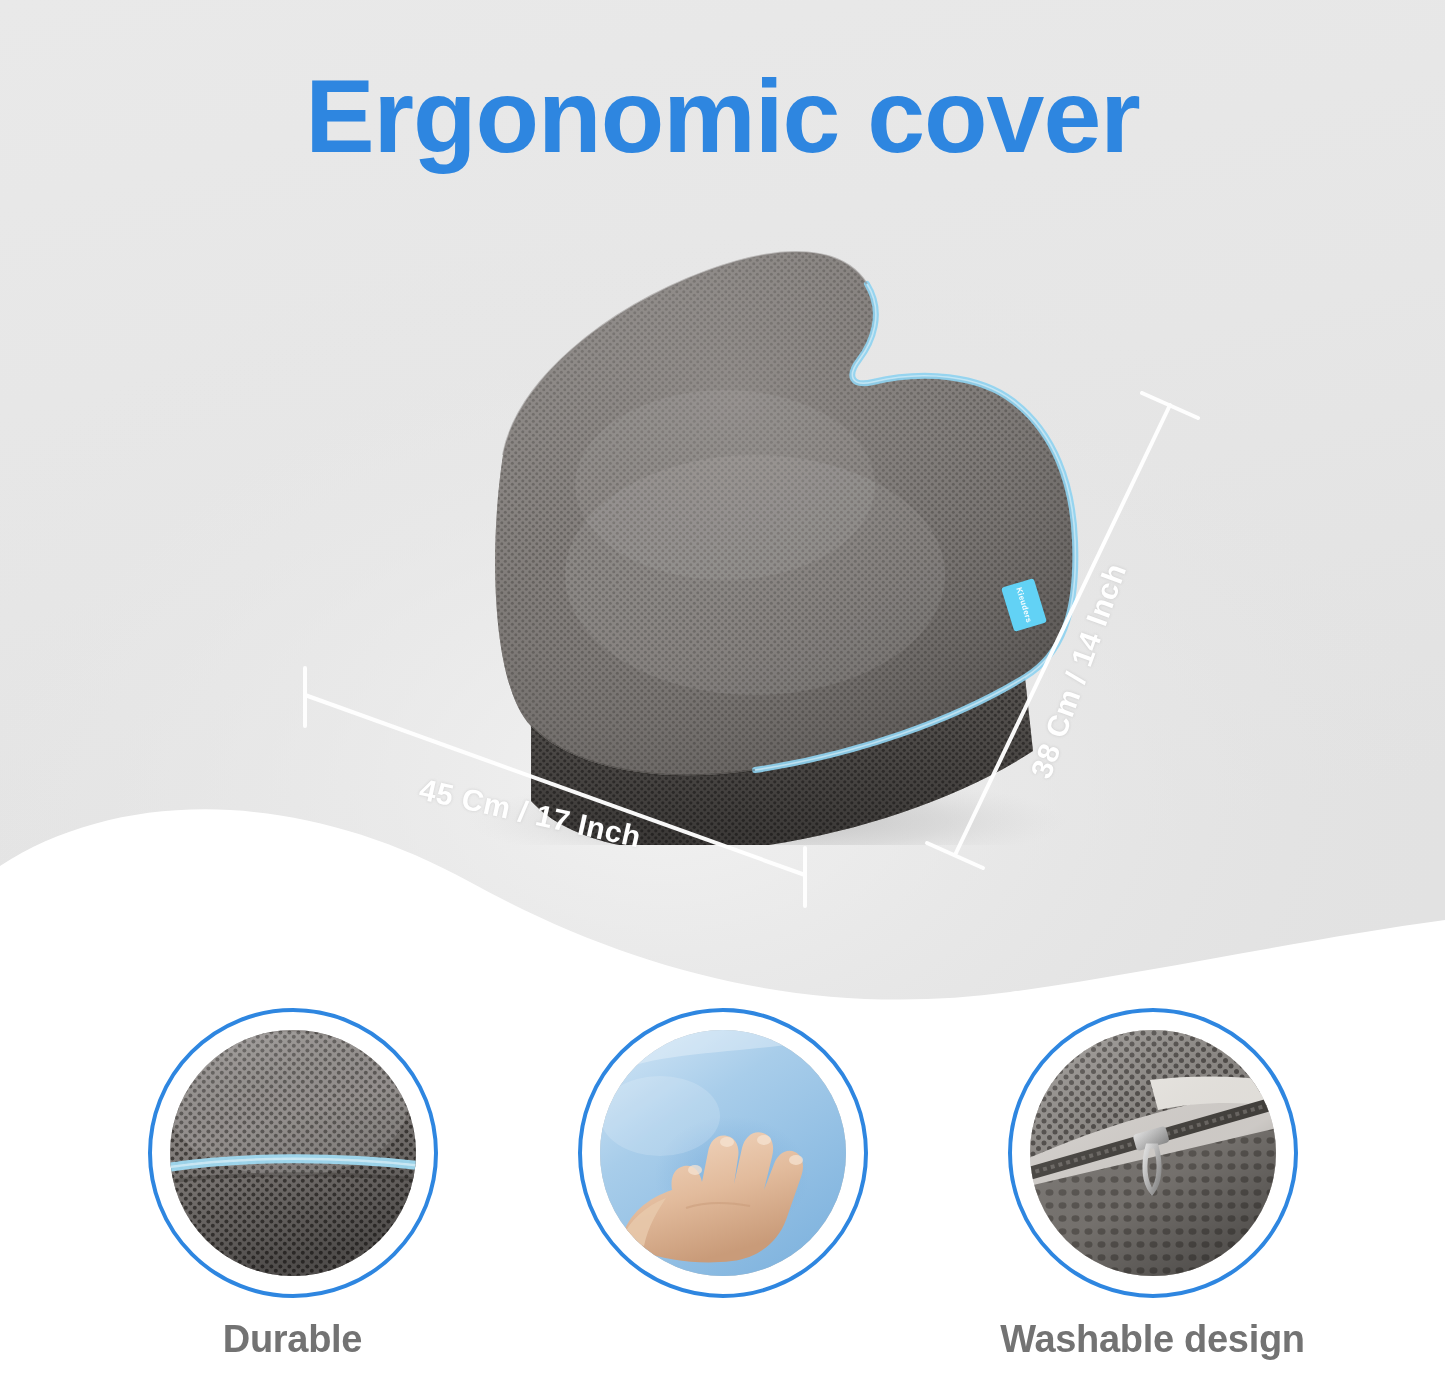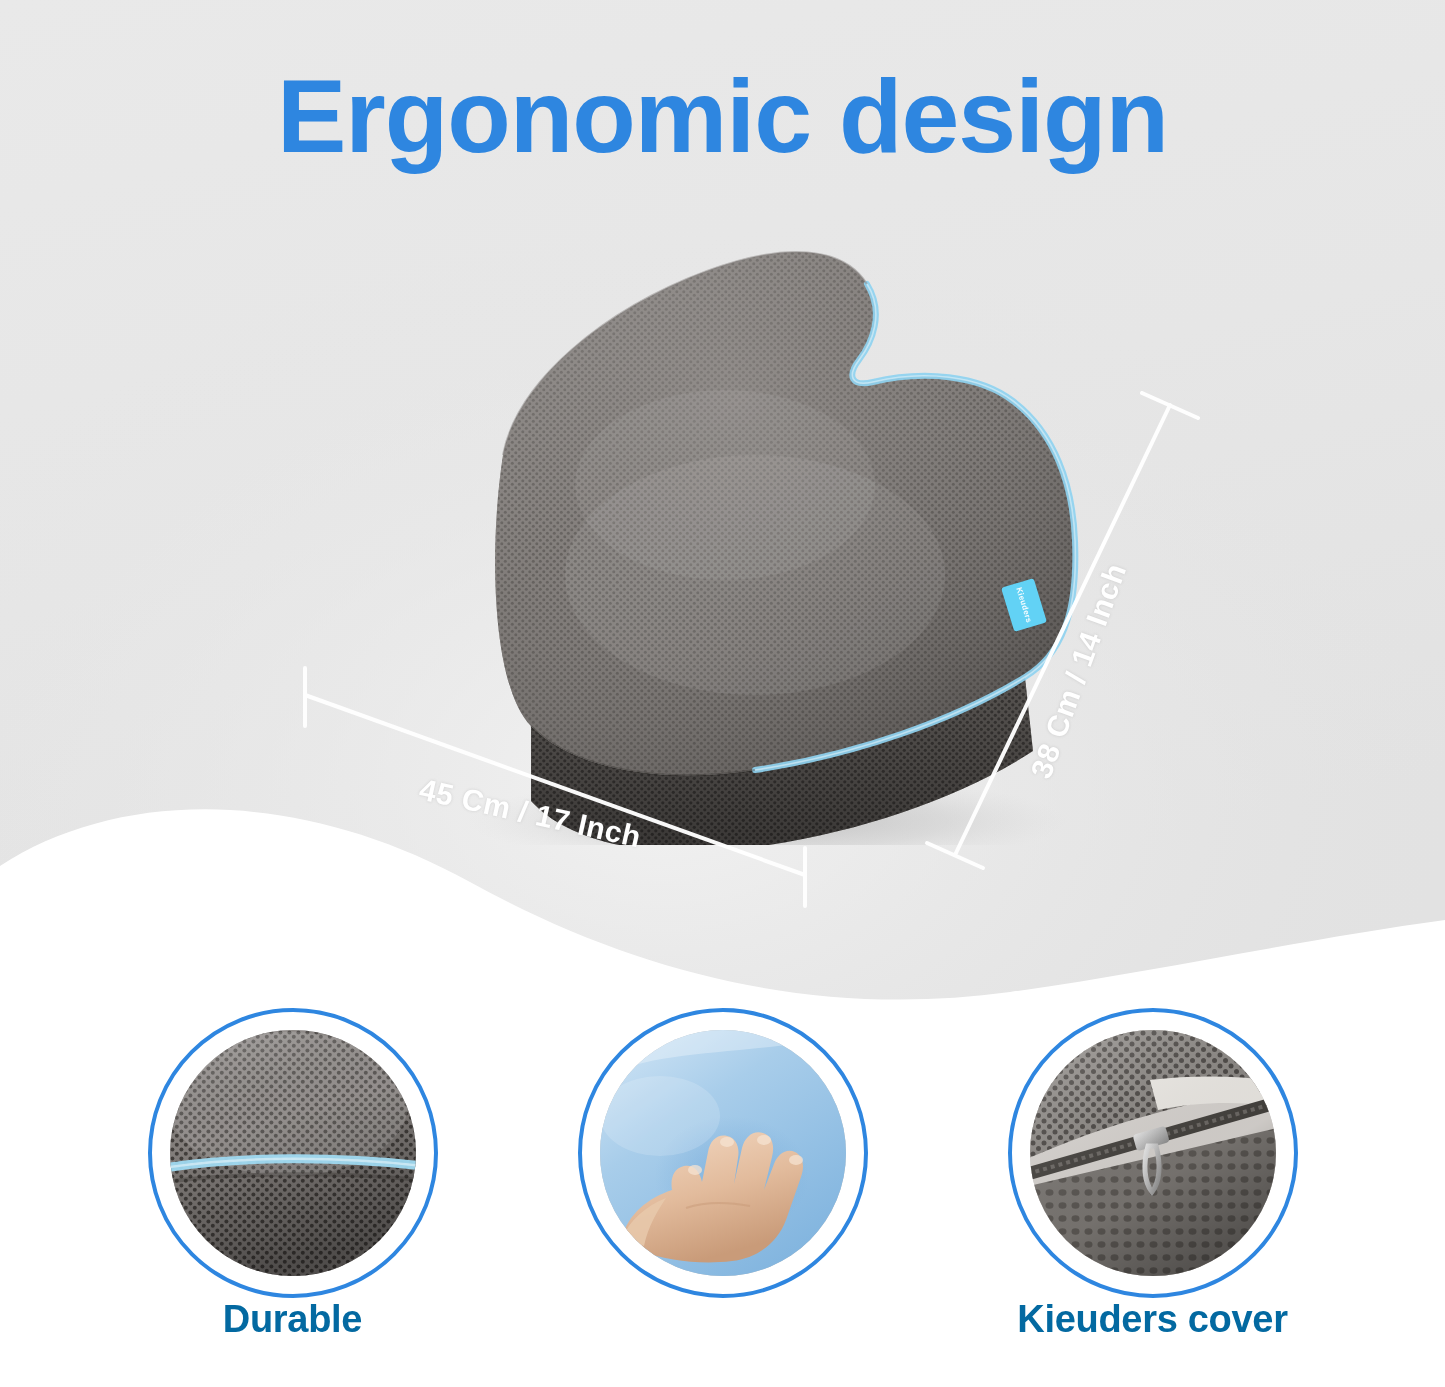--- a/index.html
+++ b/index.html
@@ -156,7 +156,7 @@
     <rect x="0" y="0" width="1445" height="1000" fill="url(#floorGlow)"></rect>
   </svg>
 
-  <div id="title">Ergonomic design</div>
+  <div id="title">Ergonomic cover</div>
 
   <div id="cushion-wrap">
     <svg id="cushion-svg" viewBox="0 0 880 660">

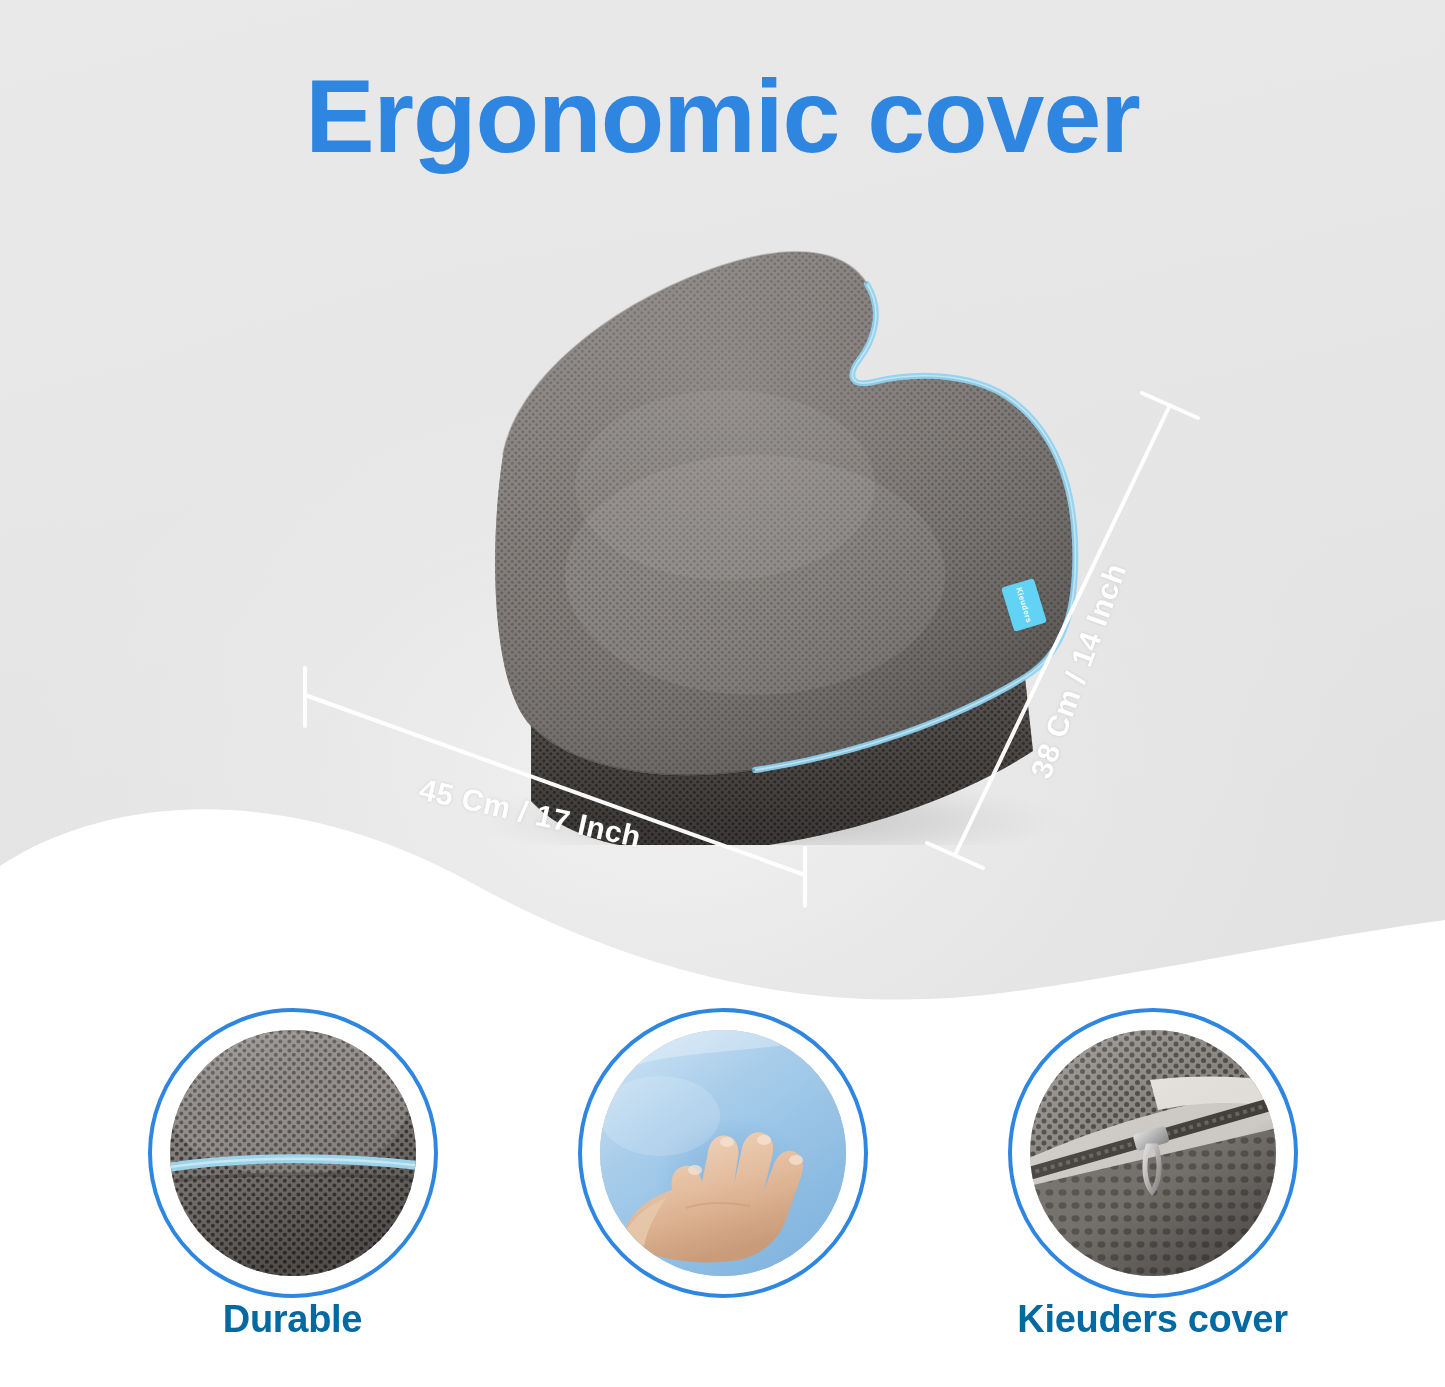--- a/index.html
+++ b/index.html
@@ -128,9 +128,10 @@
   .circle-inner svg { position:absolute; left:0; top:0; width:100%; height:100%; }
 
   .feature-label {
+    margin-top:20px;
     font-size:38px;
     font-weight:700;
-    color:#0369a1;
+    color:#737373;
     letter-spacing:-.3px;
     white-space:nowrap;
   }

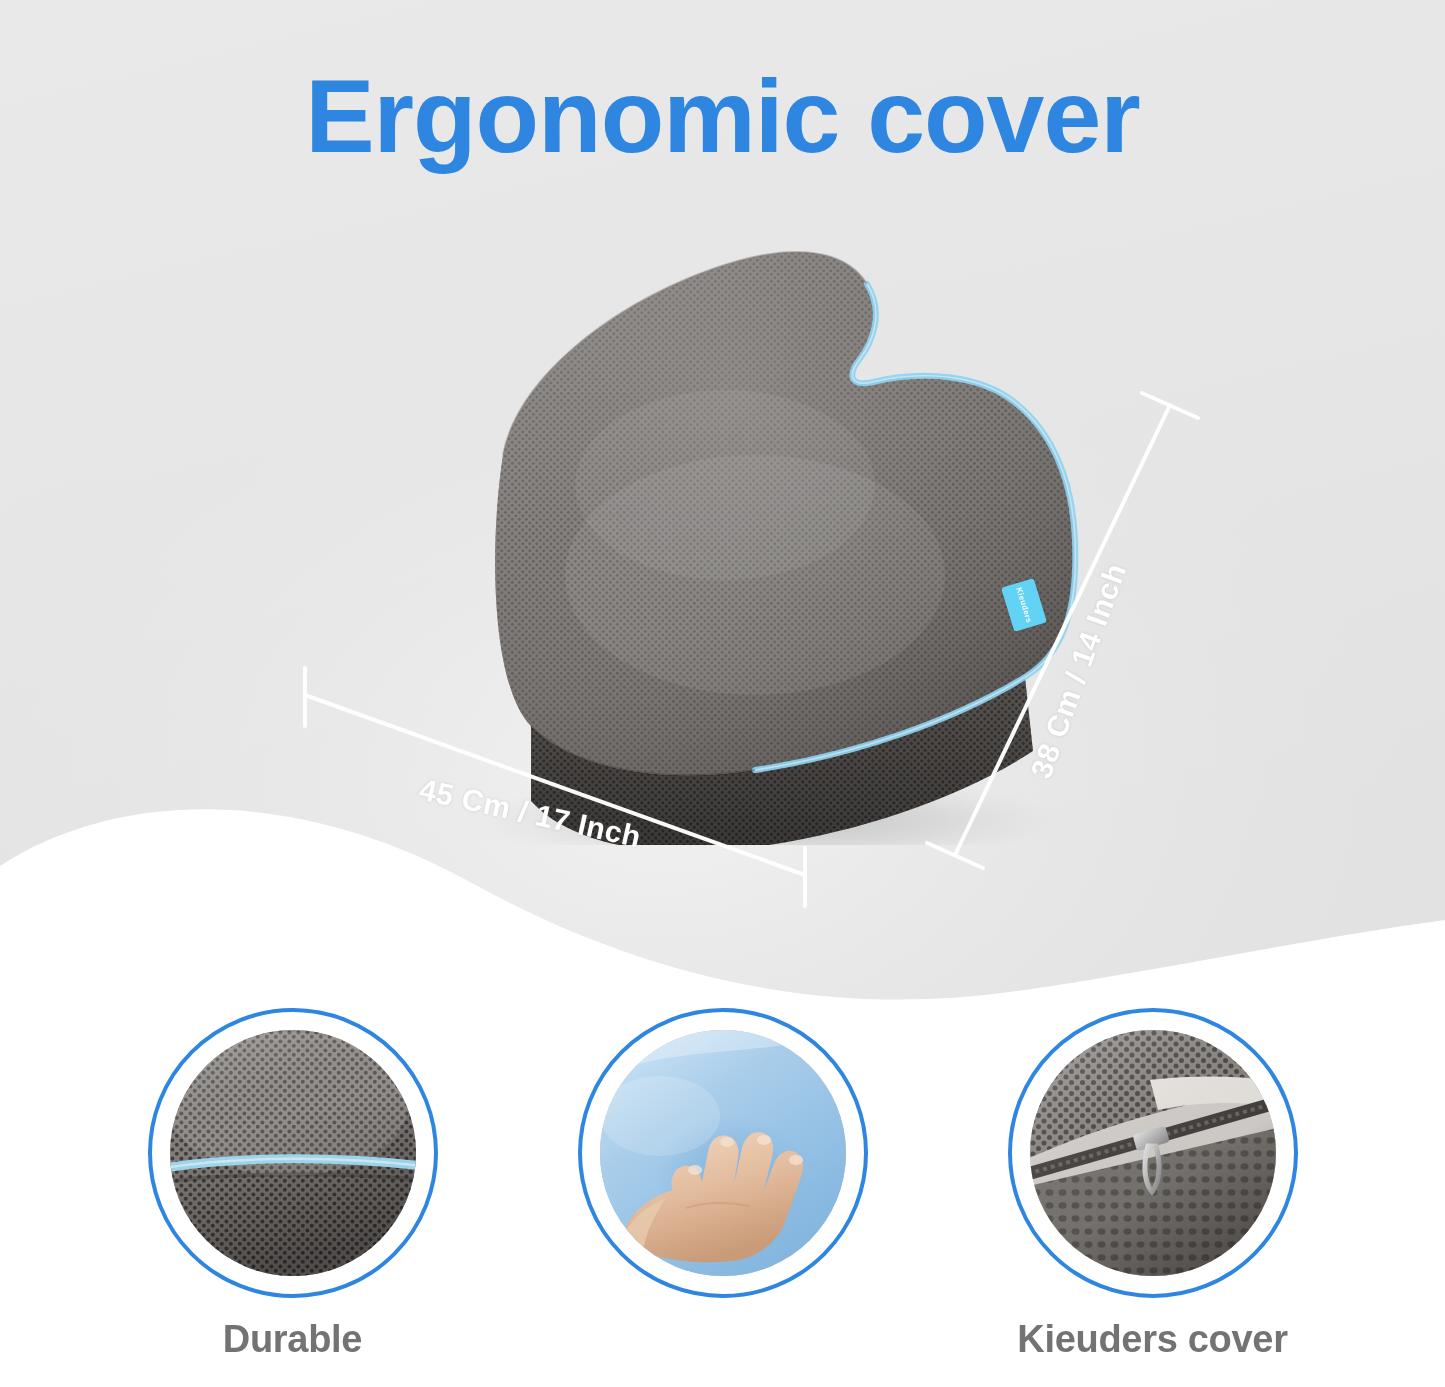--- a/index.html
+++ b/index.html
@@ -420,7 +420,7 @@
           </svg>
         </div>
       </div>
-      <div class="feature-label">Kieuders cover</div>
+      <div class="feature-label">Washable design</div>
     </div>
 
   </div>

